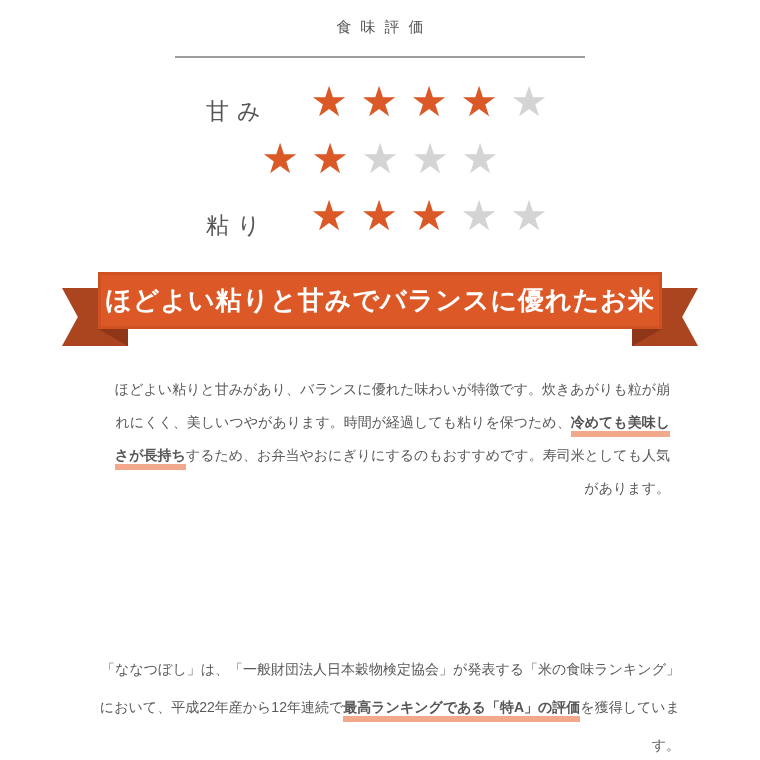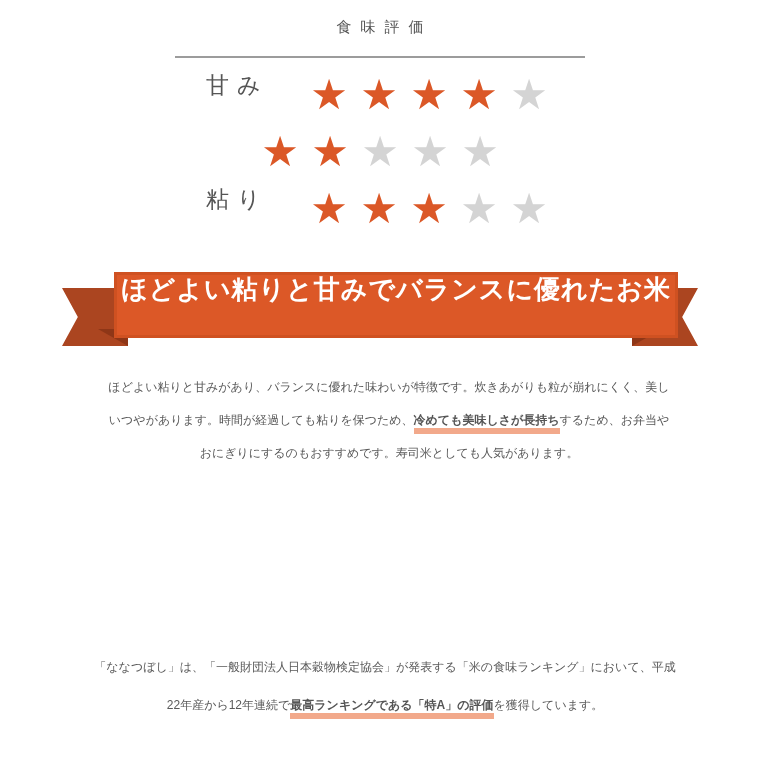--- a/index.html
+++ b/index.html
@@ -13,7 +13,7 @@
   .divider{position:absolute;top:56px;left:175px;width:410px;height:2px;background:#9c9c9c;}
 
   .ratings{position:absolute;top:70px;left:0;width:760px;}
-  .rating-row{height:57px;display:flex;align-items:flex-start;justify-content:center;}
+  .rating-row{height:57px;display:flex;align-items:flex-end;justify-content:center;}
   .rating-label{font-size:23px;color:#555555;letter-spacing:8px;margin-right:20px;
       width:78px;text-align:left;}
   .stars{display:flex;}

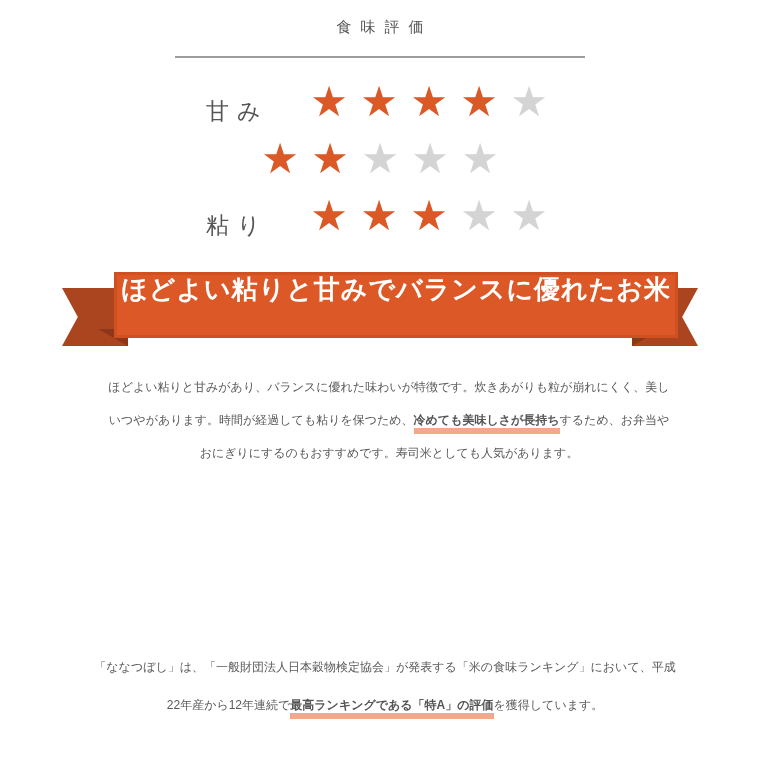--- a/index.html
+++ b/index.html
@@ -23,9 +23,9 @@
 
   
   .ribbon{position:absolute;left:98px;width:564px;height:76px;}
-  .ribbon .band{position:absolute;left:0;top:0;width:564px;height:66px;background:#dc5827;
-      z-index:3;display:flex;align-items:flex-start;justify-content:center;
-      box-shadow:inset 0 0 0 3px rgba(150,50,10,0.18);margin-left:16px;}
+  .ribbon .band{position:absolute;left:0;top:0;width:564px;height:57px;background:#dc5827;
+      z-index:3;display:flex;align-items:center;justify-content:center;
+      box-shadow:inset 0 0 0 3px rgba(150,50,10,0.18);}
   .band-text{color:#ffffff;font-family:"Liberation Serif","DejaVu Serif",serif;
       font-weight:700;font-size:26px;letter-spacing:1px;white-space:nowrap;}
   .band-text .big-num{font-size:40px;font-weight:700;letter-spacing:0;vertical-align:-2px;}

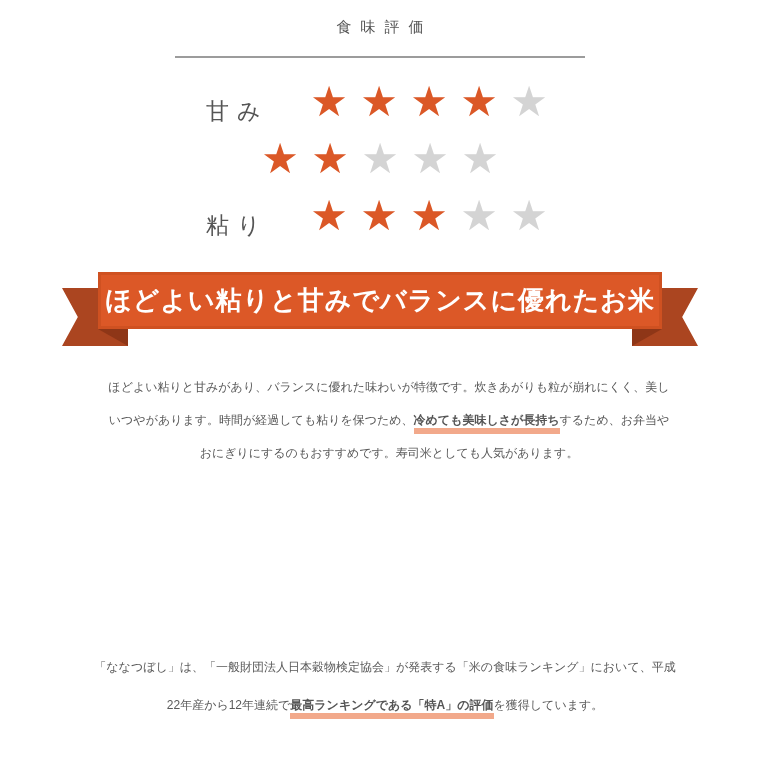--- a/index.html
+++ b/index.html
@@ -40,7 +40,7 @@
   .ribbon-2{top:548px;}
 
   
-  .para{position:absolute;color:#595959;font-size:12px;text-align:center;}
+  .para{position:absolute;color:#595959;font-size:14px;text-align:right;}
   .para-1{top:359px;left:108px;width:562px;line-height:33px;}
   .para-2{top:636px;left:90px;width:590px;line-height:38px;}
   .hl{font-weight:700;color:#555555;border-bottom:6px solid #f2a98b;padding-bottom:1px;}

